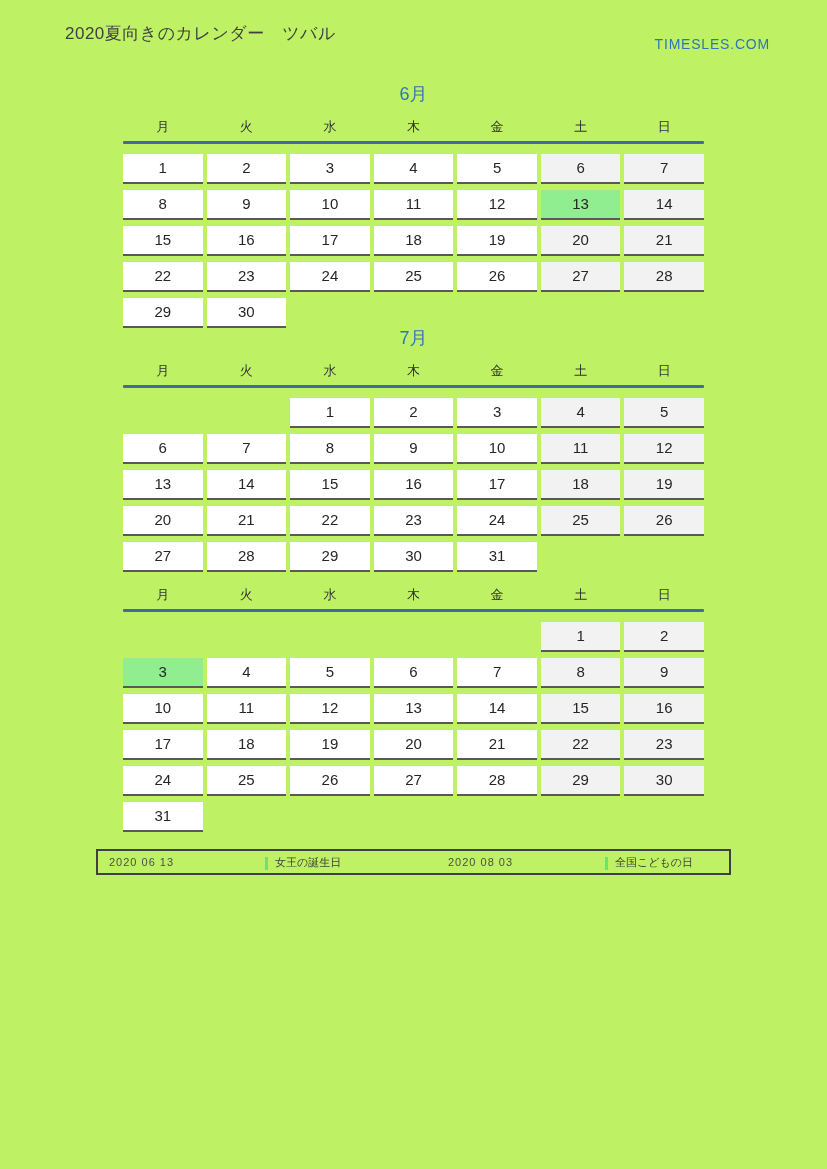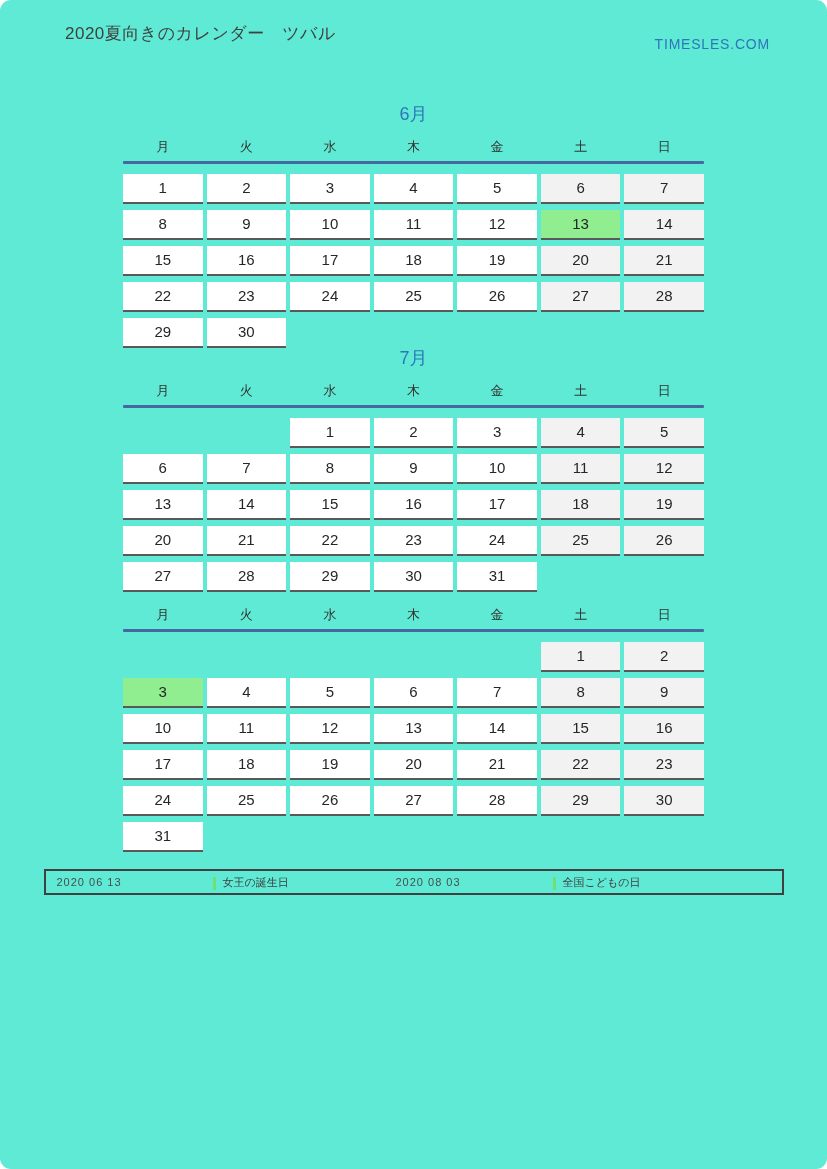--- a/index.html
+++ b/index.html
@@ -11,10 +11,9 @@
   .page {
     width: 827px;
     height: 1169px;
-    background: #5eead4;
+    background: #bef264;
     overflow: hidden;
     position: relative;
-    border-radius: 11px;
   }
   .page-header {
     display: flex;

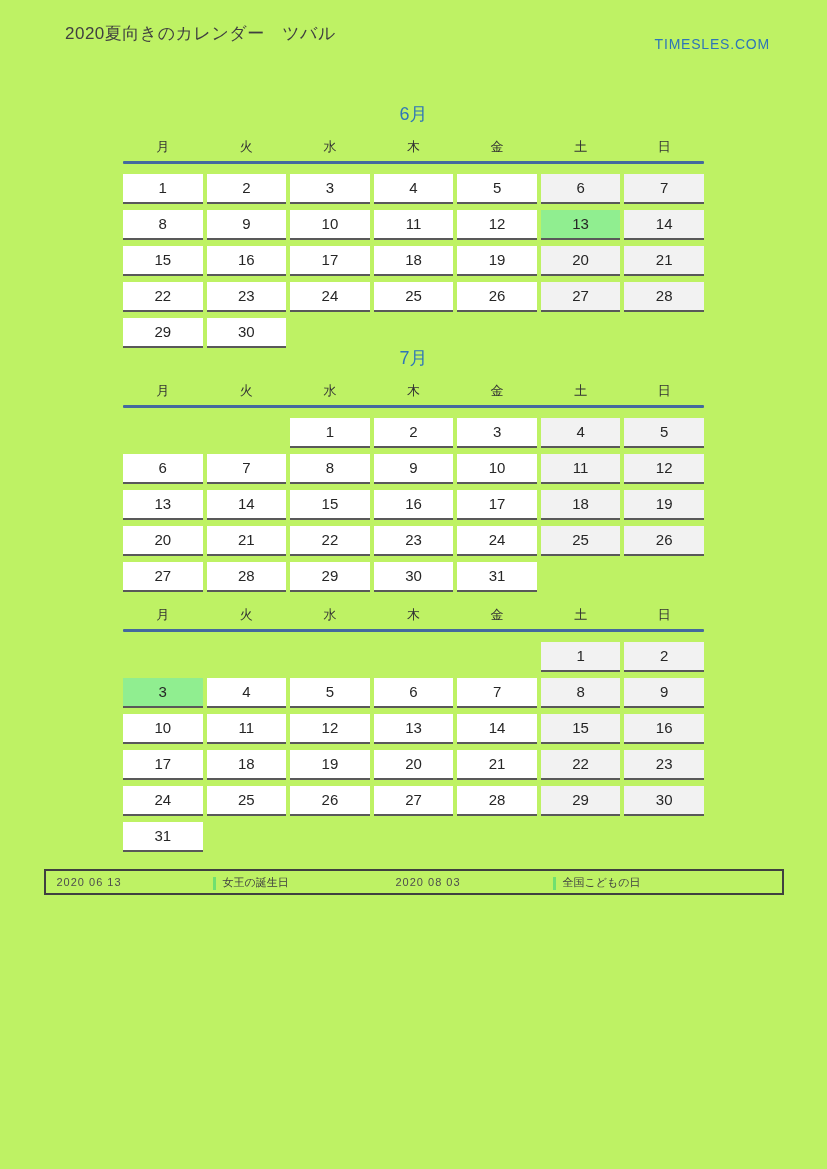--- a/index.html
+++ b/index.html
@@ -36,7 +36,7 @@
   }
   .months-wrap { width: 581px; margin: 0 auto; }
   .month { }
-  .month:first-child { margin-top: 52px; }
+  .month:first-child { margin-top: 32px; }
   .month-title {
     text-align: center;
     color: var(--accent-blue, #2e76b8);

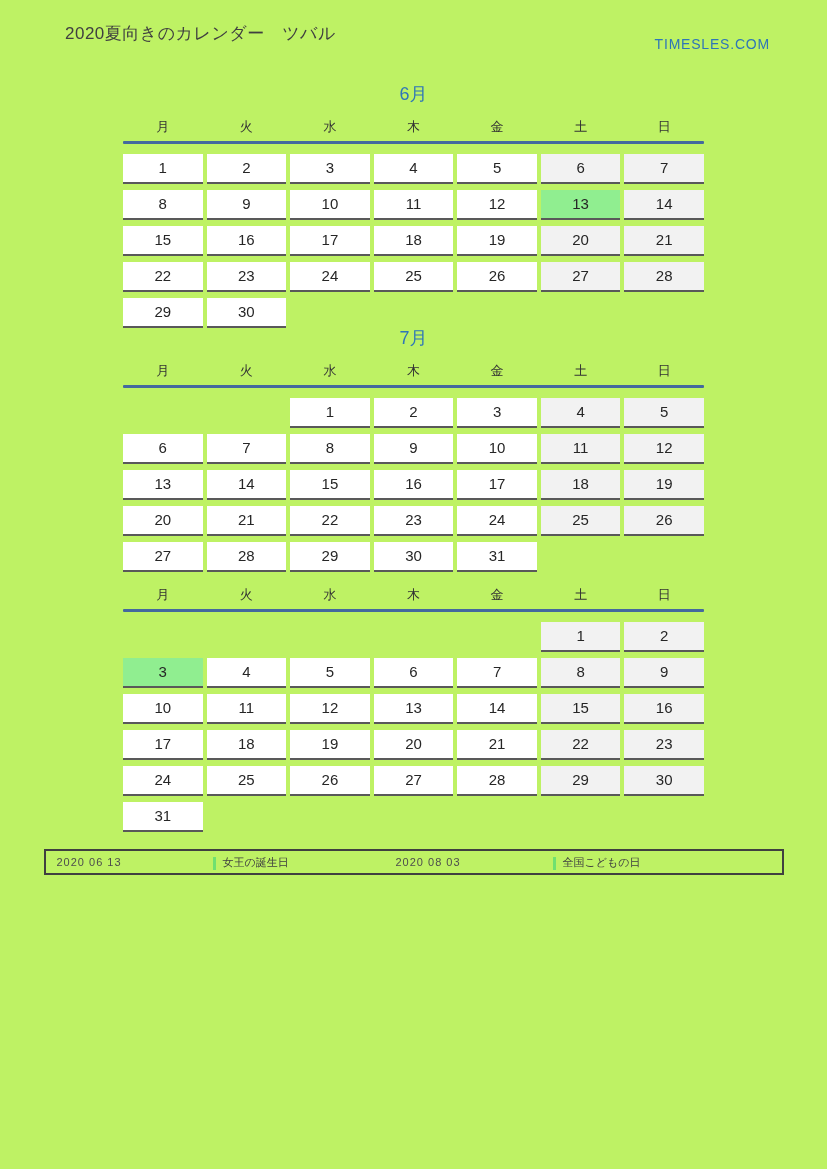--- a/index.html
+++ b/index.html
@@ -84,7 +84,7 @@
   .day-cell.highlight { background: var(--highlight-green, #90ee90); }
   .day-cell.empty { border-bottom: none; background: transparent; }
   .legend-box {
-    width: 740px;
+    width: 635px;
     margin: 17px auto 0;
     border: 2px solid var(--legend-border, #404040);
     height: 26px;

